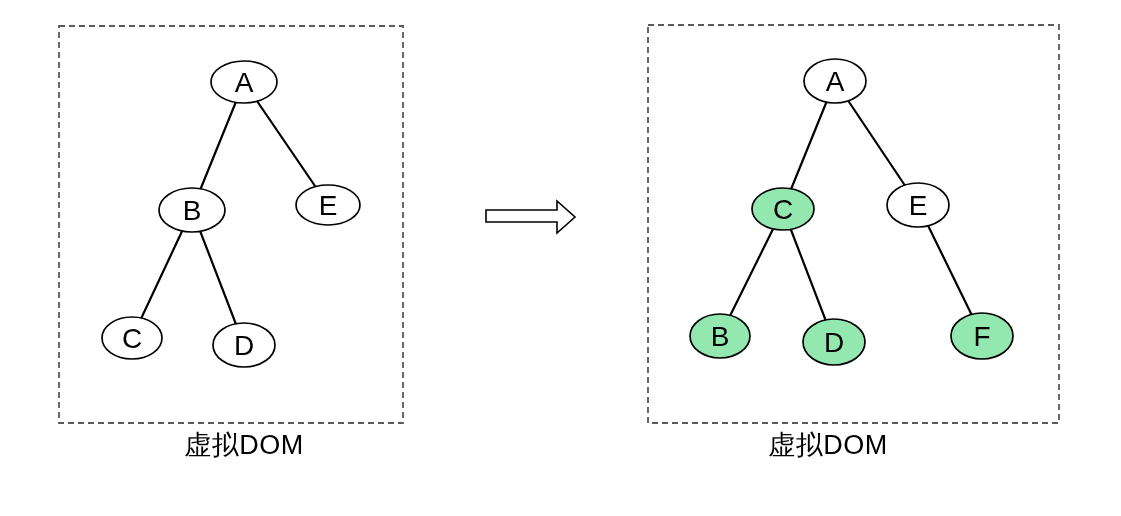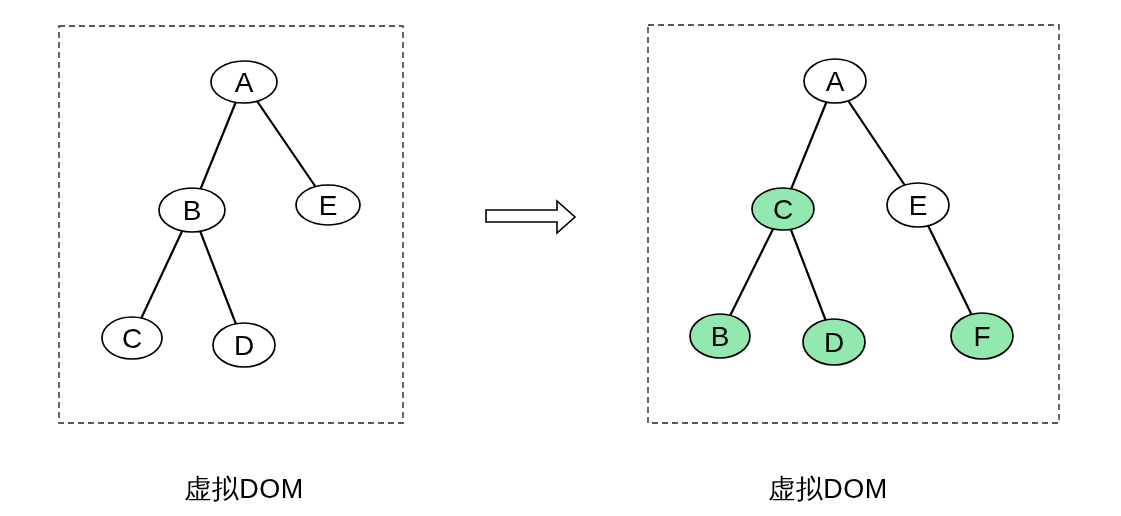--- a/index.html
+++ b/index.html
@@ -39,7 +39,7 @@
   }
   .caption {
     position: absolute;
-    top: 471px;
+    top: 427px;
     transform: translateX(-50%);
     font-size: 27px;
     color: #000000;

